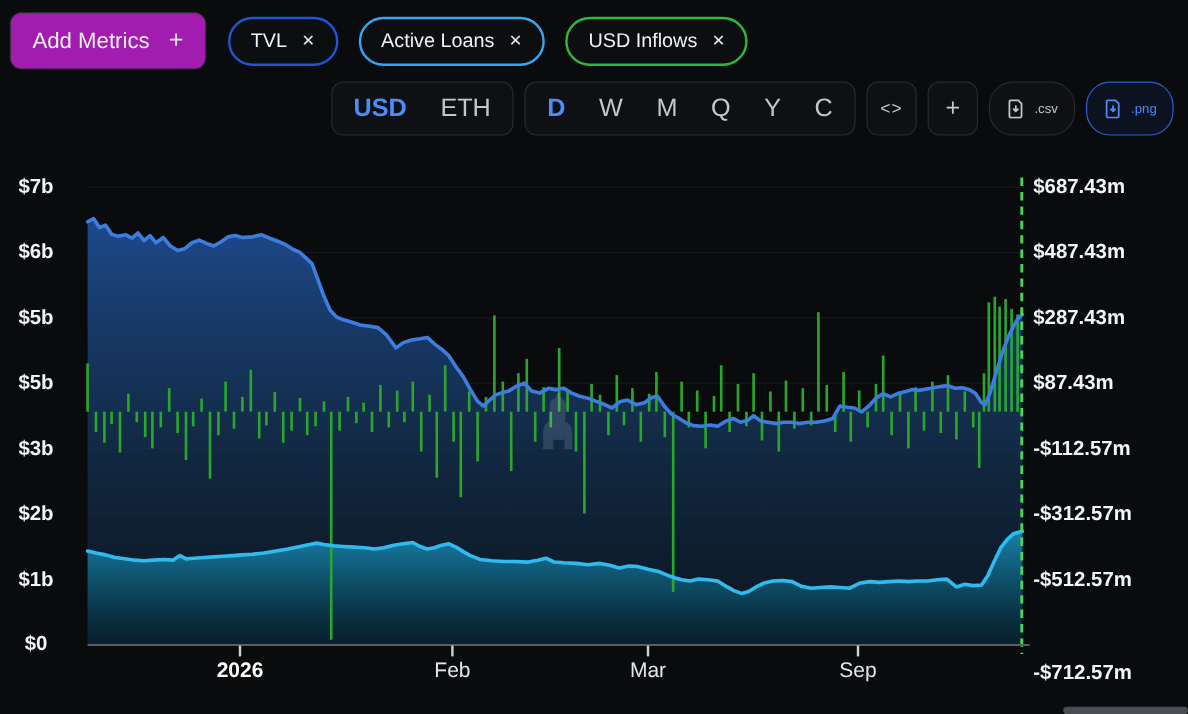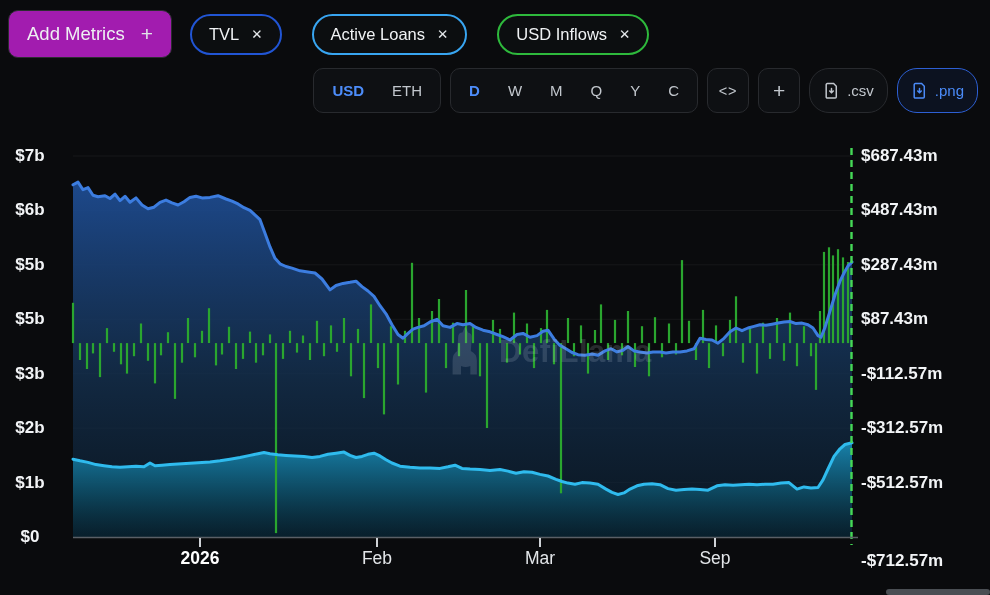--- a/index.html
+++ b/index.html
@@ -11,7 +11,7 @@
   .btn-add{display:flex;align-items:center;gap:16px;background:#a21caf;border:1px solid #2b2d30;
     border-radius:10px;height:48px;padding:0 18px;font-size:18.5px;color:#eef0f2;cursor:pointer;box-sizing:border-box;}
   .btn-add .plus{font-size:21px;color:#dfe3e7;}
-  .pills{display:flex;align-items:center;gap:30px;}
+  .pills{display:flex;align-items:center;gap:17px;}
   .pill{display:flex;align-items:center;gap:12px;height:41px;padding:0 17px;border:2.5px solid #444;
     border-radius:22px;background:#0c0e10;color:#f0f2f4;font-size:16.5px;box-sizing:border-box;cursor:pointer;}
   .pill-x{font-size:13.5px;color:#e6e9ec;cursor:pointer;}

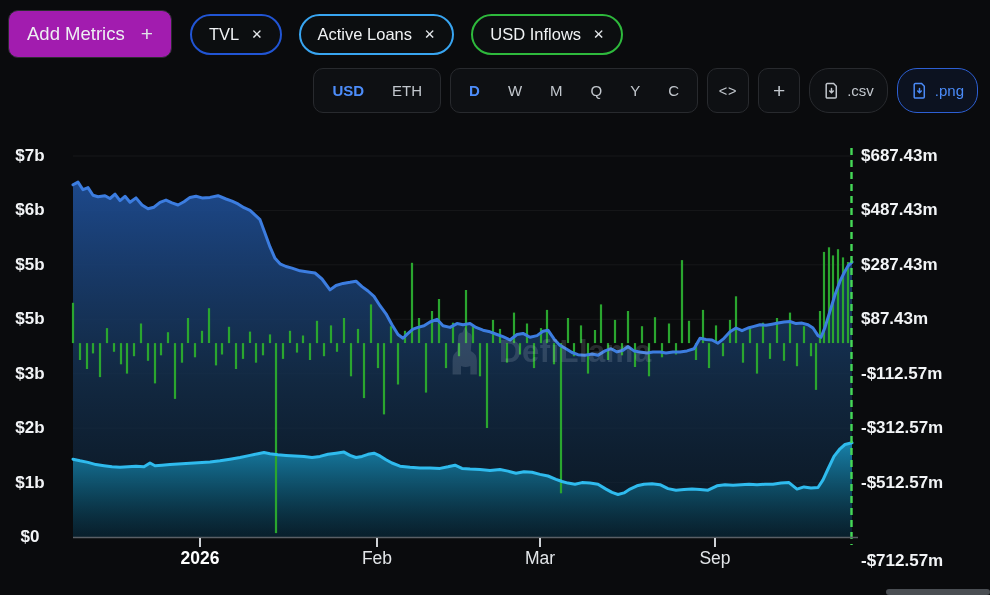--- a/index.html
+++ b/index.html
@@ -20,7 +20,7 @@
   .row2{position:absolute;top:68px;right:12px;display:flex;gap:9px;height:45px;}
   .group{display:flex;align-items:center;background:#0e1013;border:1px solid #282a2e;border-radius:10px;
     padding:0 4px;box-sizing:border-box;}
-  .seg{padding:0 14px;font-size:15px;color:#c2c7cd;cursor:pointer;line-height:43px;text-align:right;}
+  .seg{padding:0 14px;font-size:21px;color:#c2c7cd;cursor:pointer;line-height:43px;text-align:right;}
   .seg.sel{color:#4d8dfa;font-weight:700;}
   .sq{width:42px;display:flex;align-items:center;justify-content:center;background:#0e1013;
     border:1px solid #282a2e;border-radius:10px;color:#c2c7cd;cursor:pointer;box-sizing:border-box;}

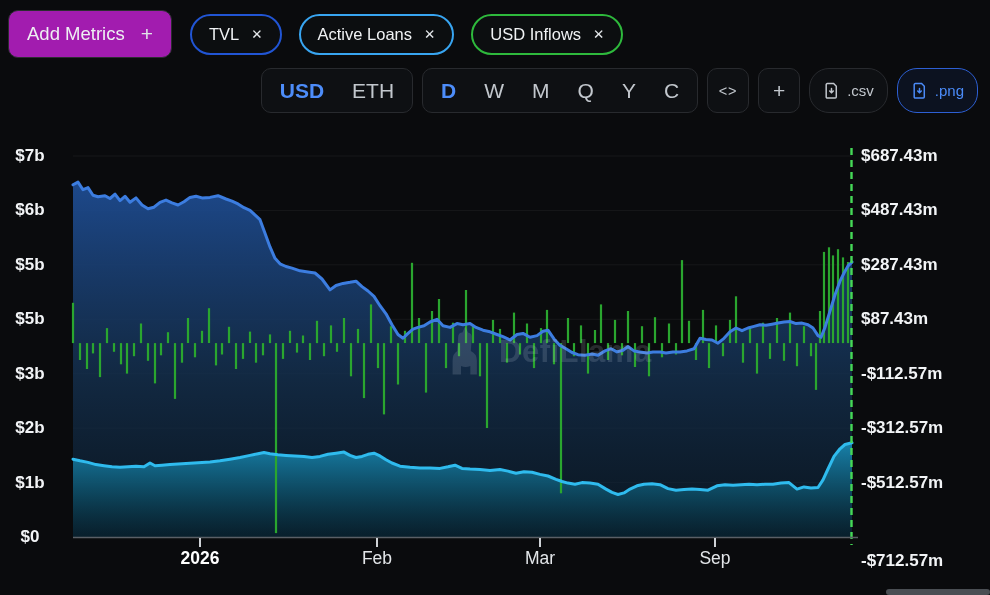--- a/index.html
+++ b/index.html
@@ -27,7 +27,7 @@
   .sq.code{font-size:14.5px;letter-spacing:1px;}
   .sq.plus{font-size:21px;}
   .file-btn{display:flex;align-items:center;gap:7px;padding:0 13px;background:#0e1013;border:1px solid #282a2e;
-    border-radius:20px;color:#c2c7cd;font-size:15px;cursor:pointer;box-sizing:border-box;}
+    border-radius:20px;color:#c2c7cd;font-size:11px;cursor:pointer;box-sizing:border-box;}
   .file-btn.png{border-color:#2d5fd3;color:#4b8bf8;background:#0c1220;}
   .file-btn svg{display:block;}
 

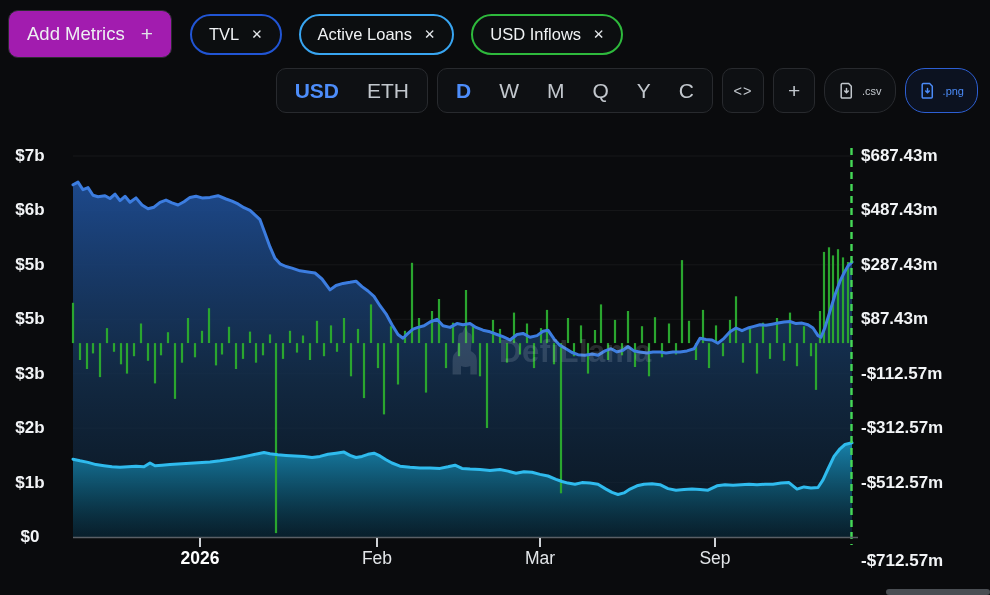--- a/index.html
+++ b/index.html
@@ -232,7 +232,6 @@
       <svg width="56" height="56" viewBox="0 0 60 60">
         <path fill="#c7d2e0" d="M21 54 L21 39 Q21 32 26 29 L27 14 Q27 9 31.5 9 L33.5 4.5 Q34.5 2.5 35.5 4.5 L37.5 9 Q42 10 41.5 15 L40.5 29 Q47 32 47 39 L47 54 L40 54 L40 45 Q35 47 30 45 L30 54 Z"></path>
       </svg>
-      <span class="wm-text">DefiLlama</span>
     </div>
   </div>
 

